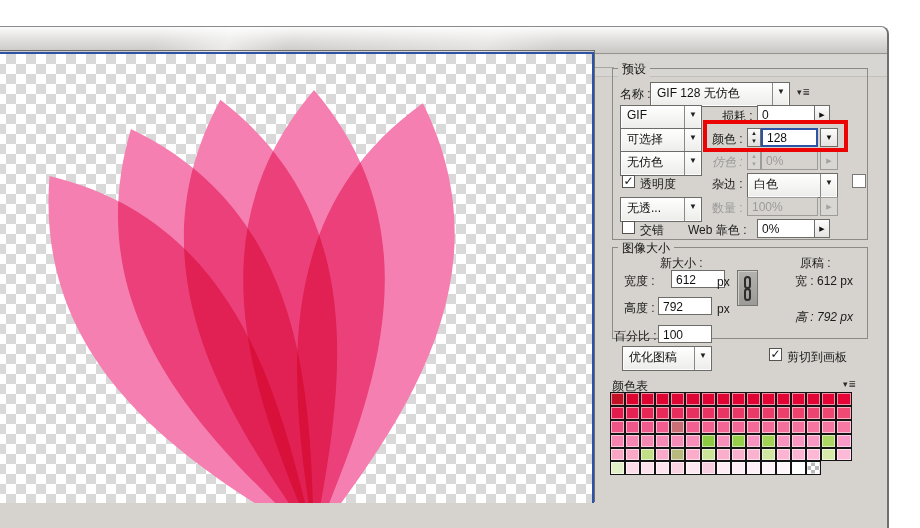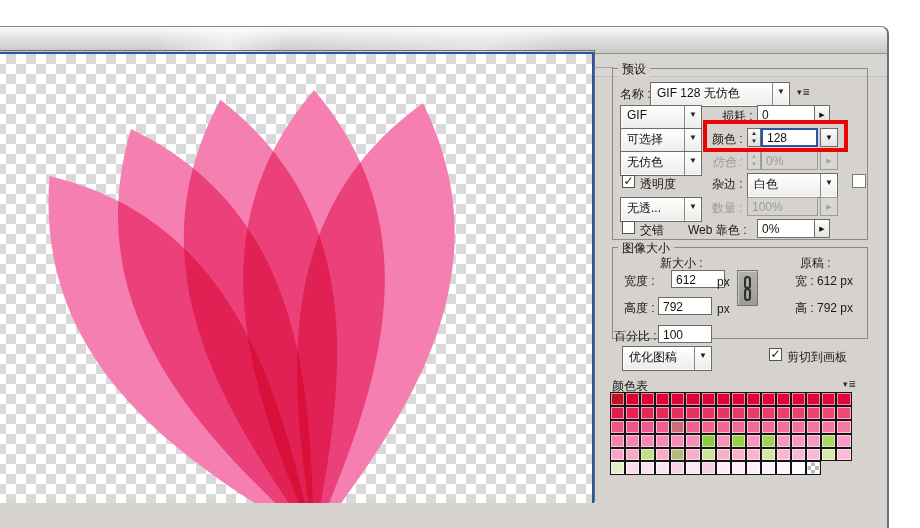--- a/index.html
+++ b/index.html
@@ -206,7 +206,7 @@
   <span class="lbl" style="left:624px; top:300px;">高度 :</span>
   <div class="field" style="left:658px; top:297px; width:54px; height:18px;">792</div>
   <span class="lbl" style="left:717px; top:302px;">px</span>
-  <span class="lbl" style="left:795px; top:300px;">高 : 792 px</span>
+  <span class="lbl" style="left:795px; top:309px;font-style:italic;">高 : 792 px</span>
 
   <span class="lbl" style="left:614px; top:328px;">百分比 :</span>
   <div class="field" style="left:658px; top:325px; width:54px; height:18px;">100</div>

